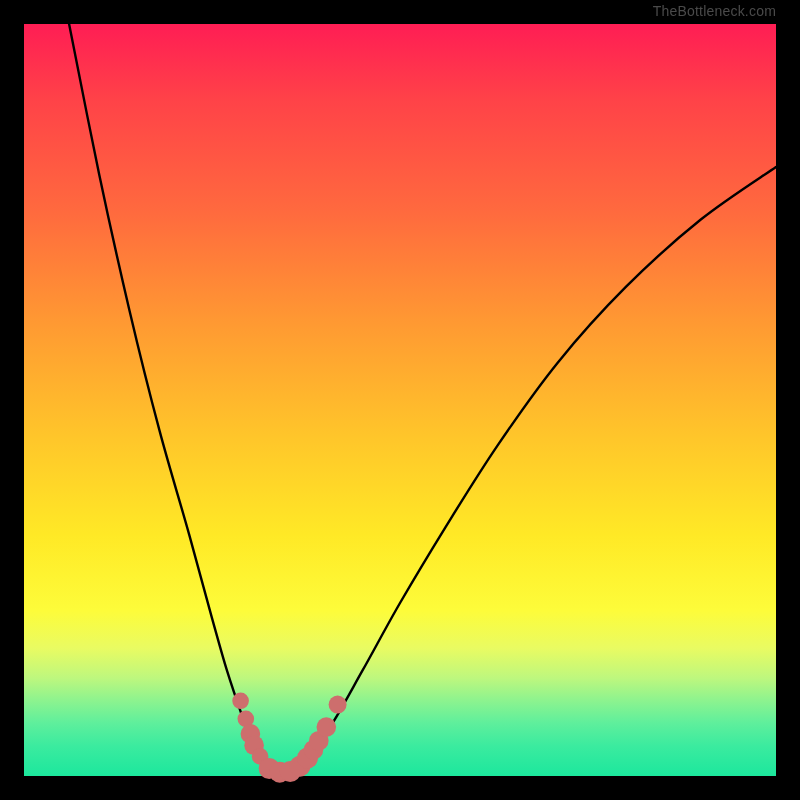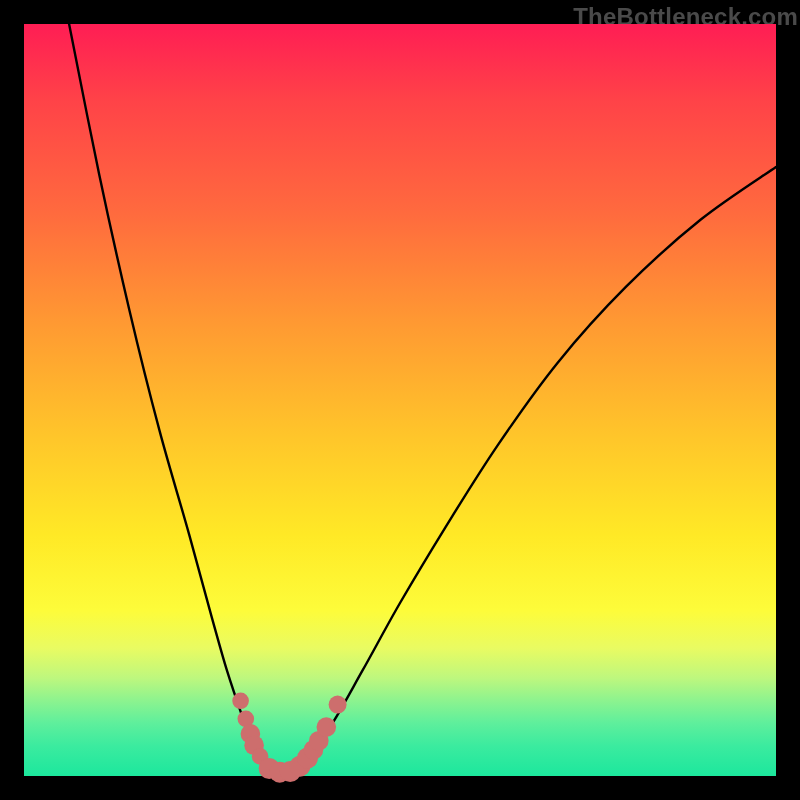--- a/index.html
+++ b/index.html
@@ -46,10 +46,10 @@
   .watermark {
     position: absolute;
     top: 3px;
-    right: 2px;
+    right: 24px;
     color: #4a4a4a;
-    font-size: 24px;
-    font-weight: 700;
+    font-size: 14px;
+    font-weight: 400;
     letter-spacing: 0.2px;
     user-select: none;
   }

